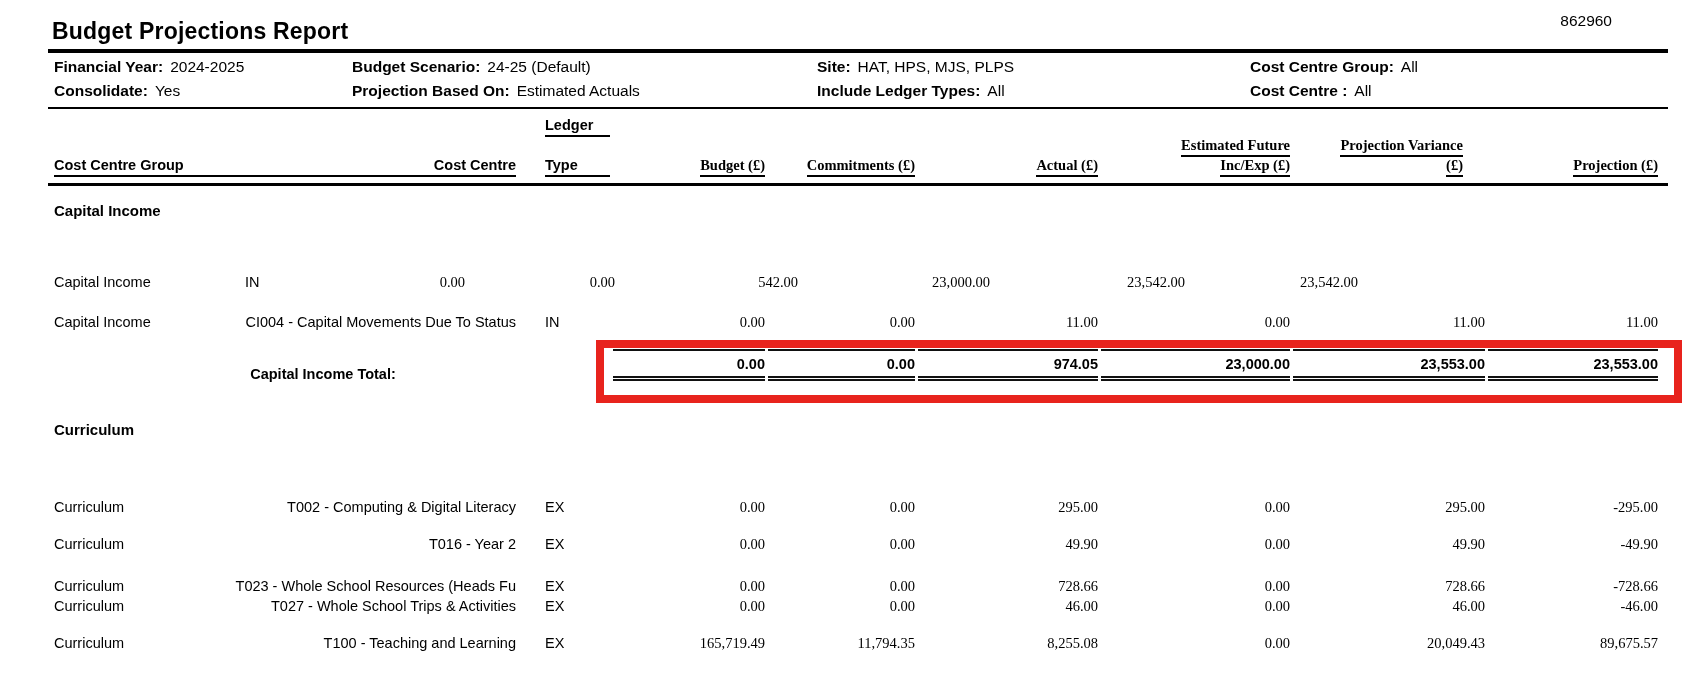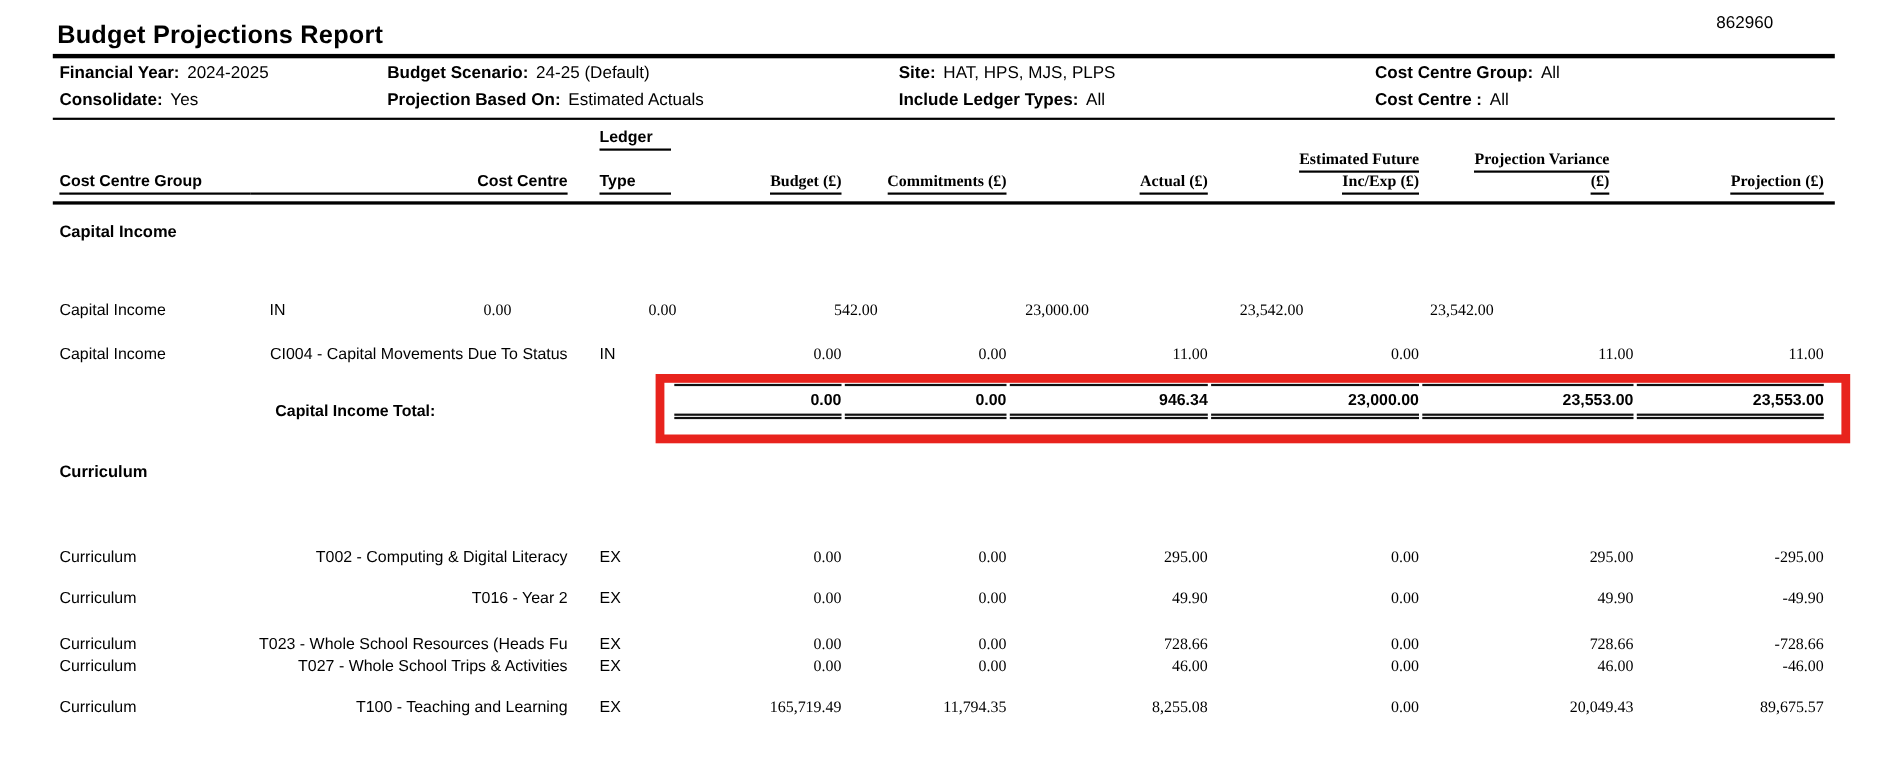--- a/index.html
+++ b/index.html
@@ -160,7 +160,7 @@
     <div class="total-gap"></div>
     <div class="tcell t1">0.00</div>
     <div class="tcell t2">0.00</div>
-    <div class="tcell t3">946.34</div>
+    <div class="tcell t3">974.05</div>
     <div class="tcell t4">23,000.00</div>
     <div class="tcell t5">23,553.00</div>
     <div class="tcell t6">23,553.00</div>

